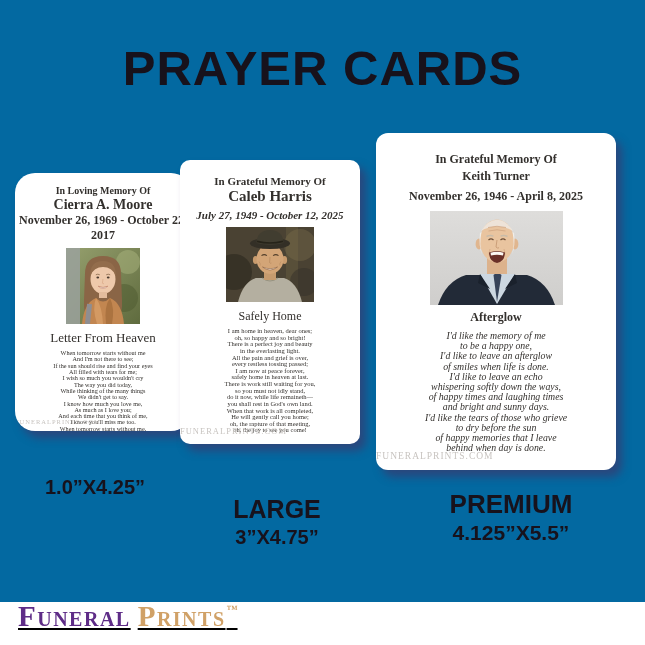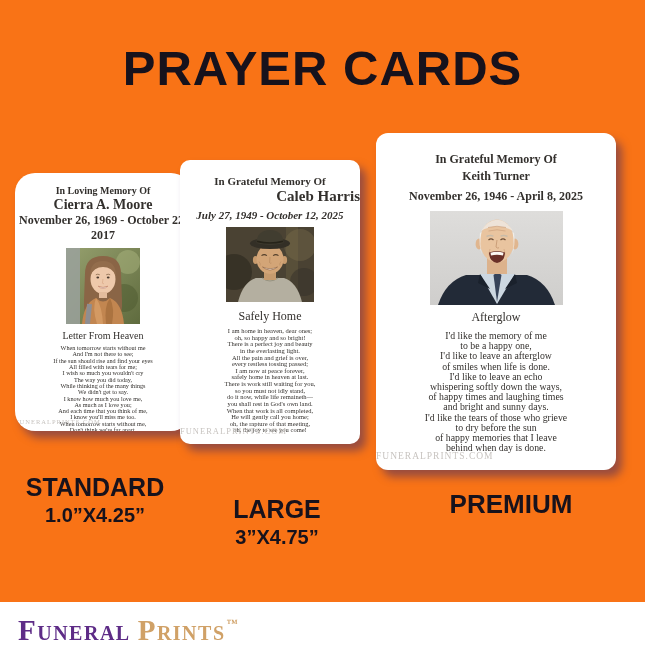--- a/index.html
+++ b/index.html
@@ -5,7 +5,7 @@
   html,body { margin:0; padding:0; background:#b691c4; }
   .stage {
     position:relative; width:645px; height:645px;
-    background:#f97316; overflow:hidden;
+    background:#0369a1; overflow:hidden;
     font-family:"Liberation Serif", serif;
   }
   .title {

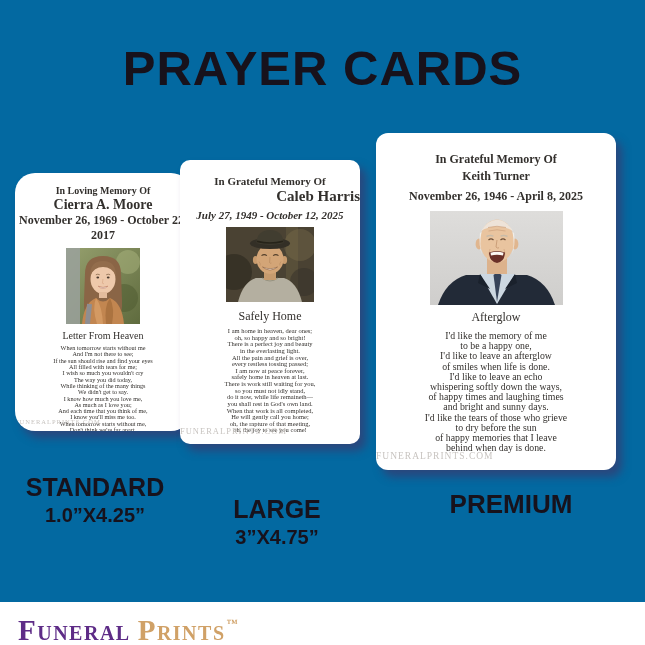--- a/index.html
+++ b/index.html
@@ -40,7 +40,7 @@
 
   #card-large { left:180px; top:160px; width:180px; height:284px; border-radius:10px; }
   #card-large .memory { margin-top:15px; font-size:11px; }
-  #card-large .name   { font-size:15px; margin-top:1px;text-align:right; }
+  #card-large .name   { font-size:15px; margin-top:1px; }
   #card-large .dates  { font-size:11px; margin-top:4px;font-style:italic; }
   #card-large .photo  { width:88px; height:75px; margin-top:6px; }
   #card-large .poem-title { font-size:12px; margin-top:7px; }

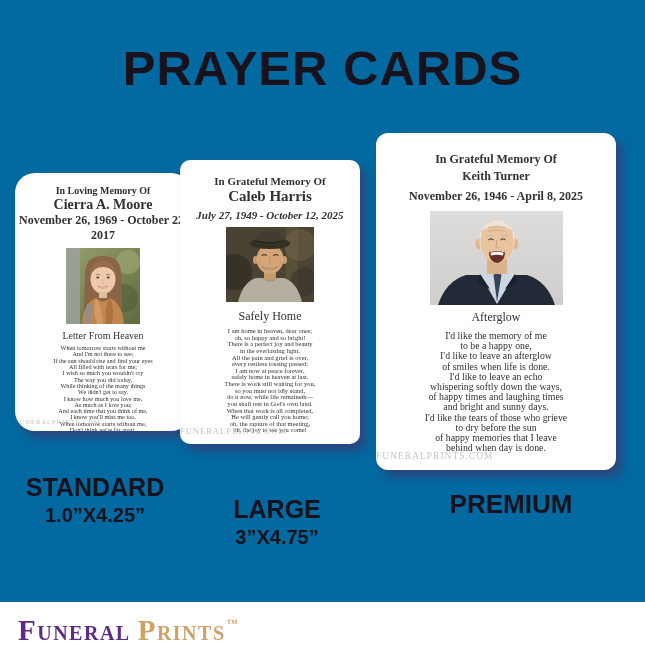--- a/index.html
+++ b/index.html
@@ -52,7 +52,7 @@
   #card-premium .name   { font-size:12px; margin-top:2px; }
   #card-premium .dates  { font-size:12px; margin-top:5px; }
   #card-premium .photo  { width:133px; height:94px; margin-top:7px; }
-  #card-premium .poem-title { font-size:12px; margin-top:5px; font-weight:400; }
+  #card-premium .poem-title { font-size:12px; margin-top:5px; font-weight:700; }
   #card-premium .poem   { font-size:9.8px; line-height:1.04; margin-top:6px; }
   #card-premium .watermark { bottom:9px; font-size:9.5px; }
 

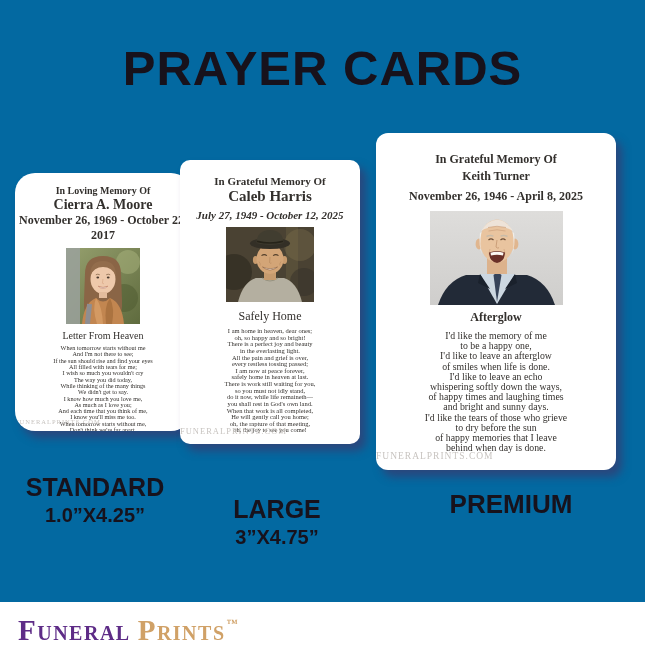--- a/index.html
+++ b/index.html
@@ -34,7 +34,7 @@
   #card-standard .name   { font-size:14px; margin-top:1px; }
   #card-standard .dates  { font-size:12px;  }
   #card-standard .photo  { width:74px; height:76px; margin-top:5px; }
-  #card-standard .poem-title { font-size:10px; margin-top:6px; }
+  #card-standard .poem-title { font-size:13px; margin-top:6px; }
   #card-standard .poem   { font-size:6.2px; line-height:1.02; margin-top:4px; }
   #card-standard .watermark { bottom:6px; font-size:6.5px; }
 

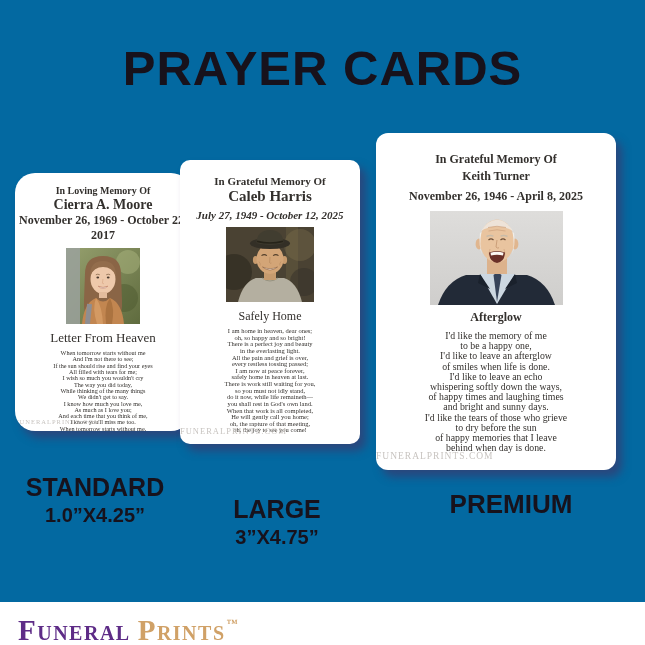--- a/index.html
+++ b/index.html
@@ -53,7 +53,7 @@
   #card-premium .dates  { font-size:12px; margin-top:5px; }
   #card-premium .photo  { width:133px; height:94px; margin-top:7px; }
   #card-premium .poem-title { font-size:12px; margin-top:5px; font-weight:700; }
-  #card-premium .poem   { font-size:9.8px; line-height:1.04; margin-top:6px; }
+  #card-premium .poem   { font-size:9.8px; line-height:1.04; margin-top:6px;font-style:italic; }
   #card-premium .watermark { bottom:9px; font-size:9.5px; }
 
   

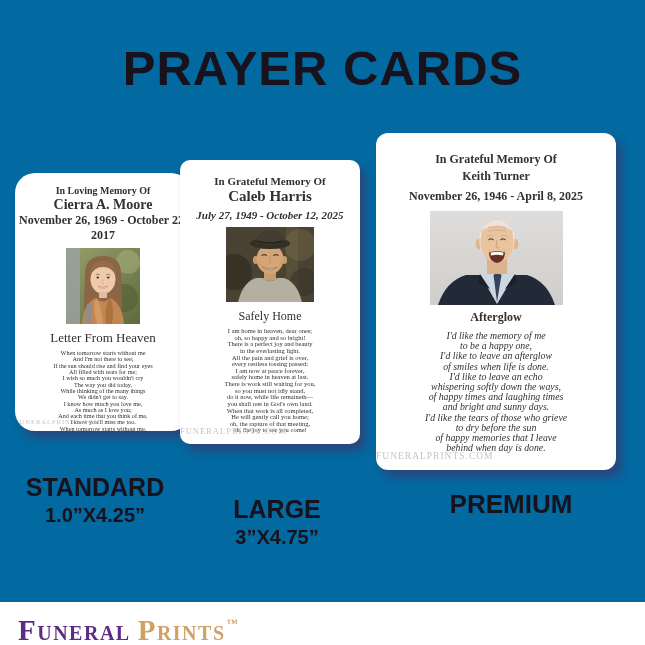--- a/index.html
+++ b/index.html
@@ -249,7 +249,6 @@
   </div>
 
   <div class="size-caption" id="caption-standard">
-    <div class="size-label">STANDARD</div>
     <div class="size-dims">1.0”X4.25”</div>
   </div>
   <div class="size-caption" id="caption-large">

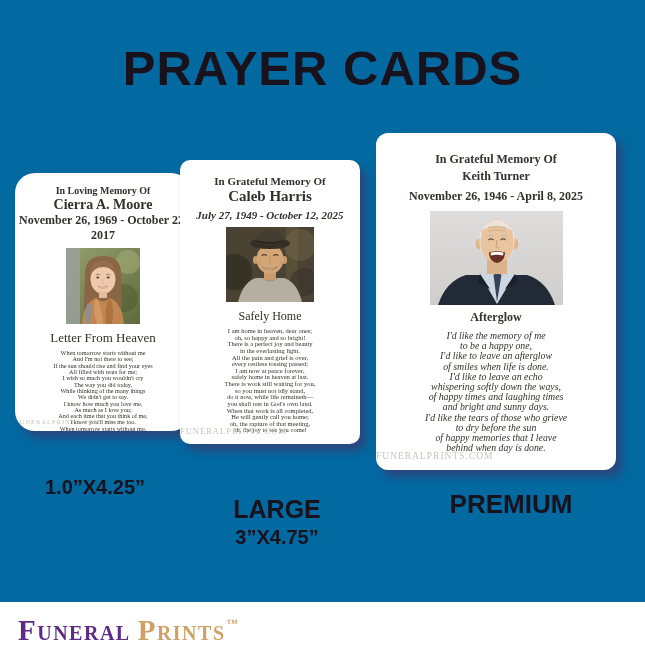--- a/index.html
+++ b/index.html
@@ -257,6 +257,7 @@
   </div>
   <div class="size-caption" id="caption-premium">
     <div class="size-label">PREMIUM</div>
+    <div class="size-dims">4.125”X5.5”</div>
   </div>
 
   <div class="footer">

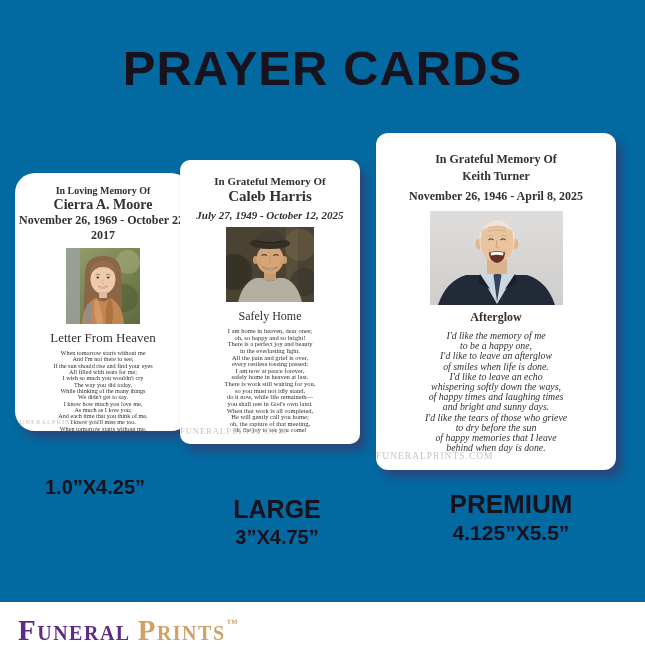--- a/index.html
+++ b/index.html
@@ -73,7 +73,7 @@
   
   .footer {
     position:absolute; left:0; top:602px; width:100%; height:43px;
-    background:#ffffff; display:flex; align-items:flex-end;
+    background:#ffffff; display:flex; align-items:flex-start;text-decoration:underline;
   }
   .brand {
     margin-left:18px; font-family:"Liberation Serif", serif;

